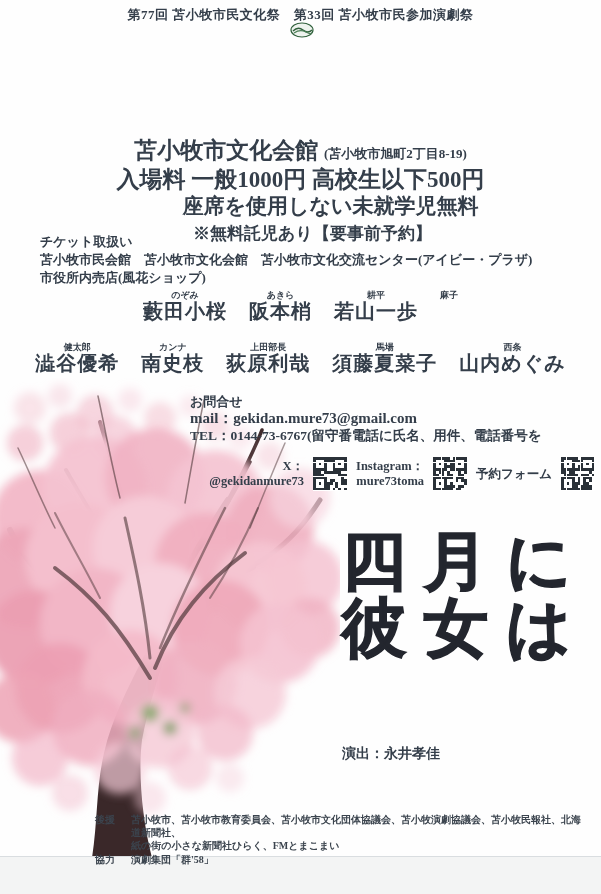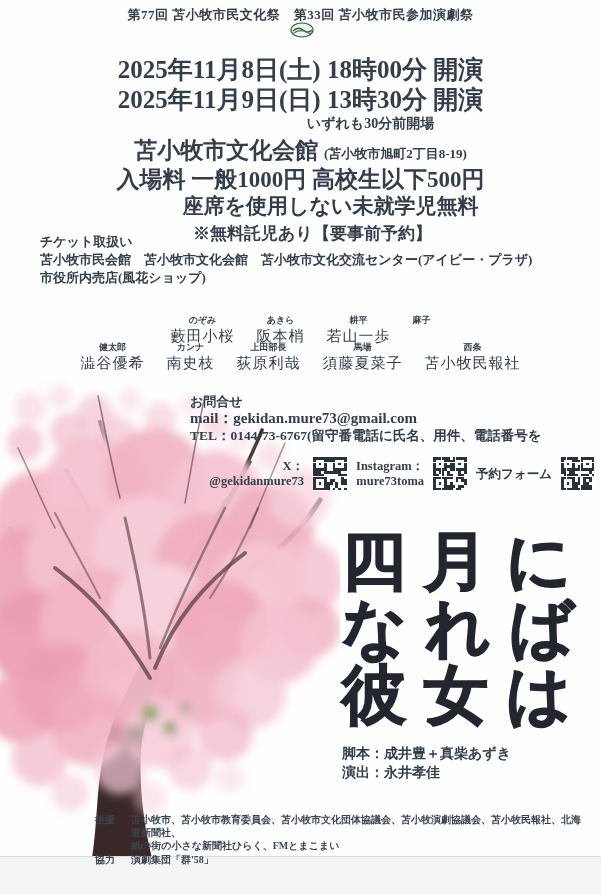--- a/index.html
+++ b/index.html
@@ -175,11 +175,6 @@
     </span>
   </div>
 
-  <div class="abs c dates z1">
-    <div>2025年11月8日(土) 18時00分 開演</div>
-    <div>2025年11月9日(日) 13時30分 開演</div>
-    <div class="note">いずれも30分前開場</div>
-  </div>
 
   <div class="abs c venue z1">
     <div class="v1">

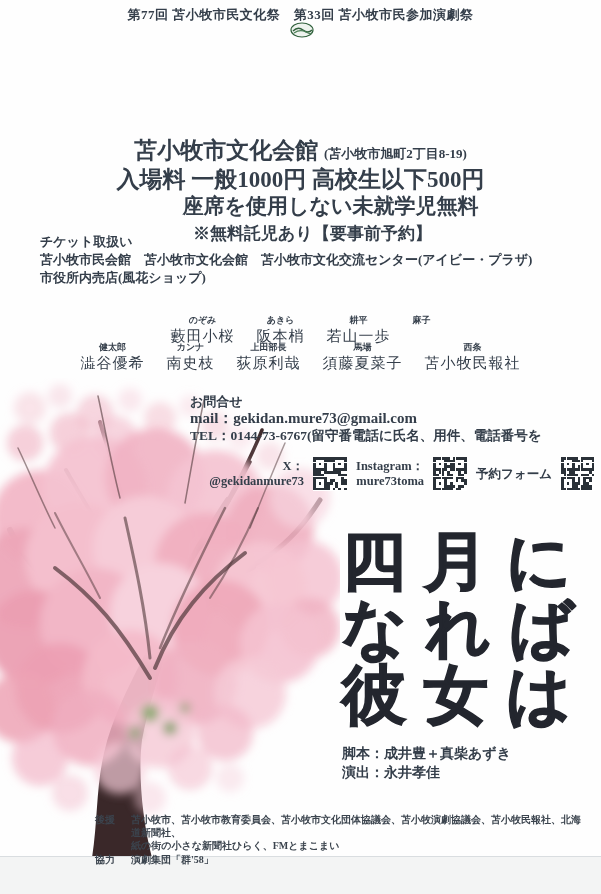--- a/index.html
+++ b/index.html
@@ -31,7 +31,7 @@
 
   
   .cast{left:0;width:601px;display:flex;justify-content:center;gap:22px;}
-  .cast-r1{top:315px;}
+  .cast-r1{top:290px;}
   .cast-r2{top:342px;}
   .member{display:flex;flex-direction:column;align-items:center;}
   .member .role{font-size:9px;font-weight:bold;line-height:11px;}

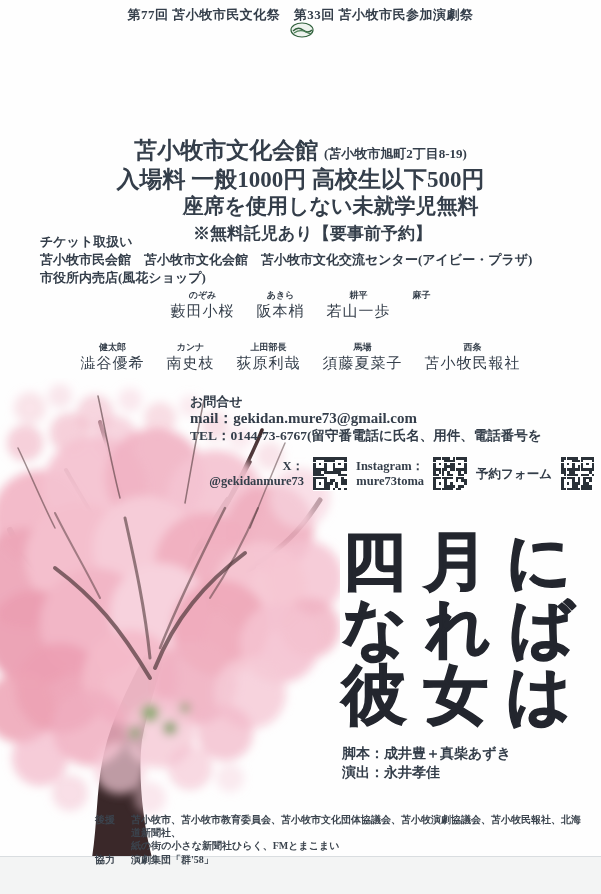--- a/index.html
+++ b/index.html
@@ -35,7 +35,7 @@
   .cast-r2{top:342px;}
   .member{display:flex;flex-direction:column;align-items:center;}
   .member .role{font-size:9px;font-weight:bold;line-height:11px;}
-  .member .nm{font-size:15px;font-weight:normal;line-height:20px;letter-spacing:1px;}
+  .member .nm{font-size:20px;font-weight:bold;line-height:20px;letter-spacing:1px;}
 
   
   .contact{top:393px;left:190px;font-weight:bold;line-height:17px;}

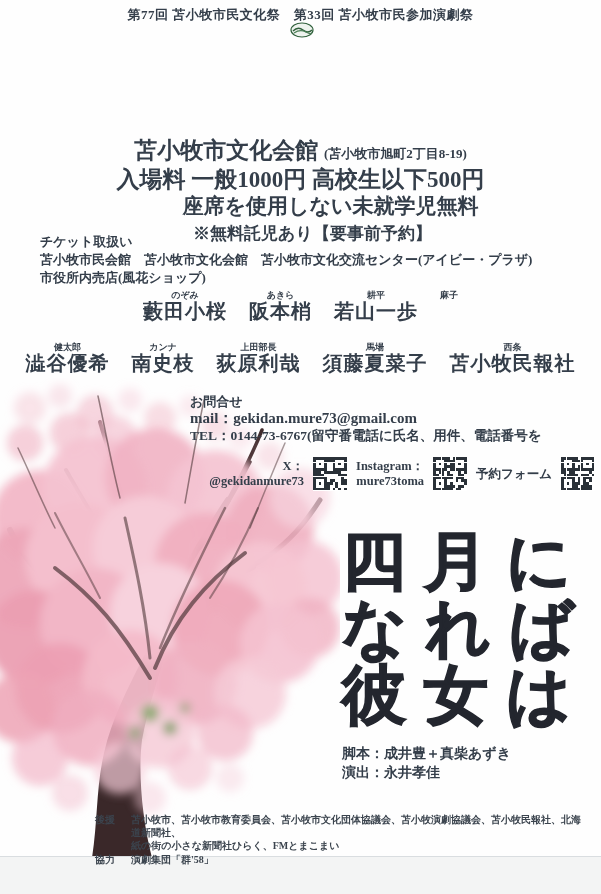--- a/index.html
+++ b/index.html
@@ -229,7 +229,7 @@
     </div>
     <div class="member">
       <span class="role">西条</span>
-      <span class="nm">苫小牧民報社</span>
+      <span class="nm">山内めぐみ</span>
     </div>
   </div>
 

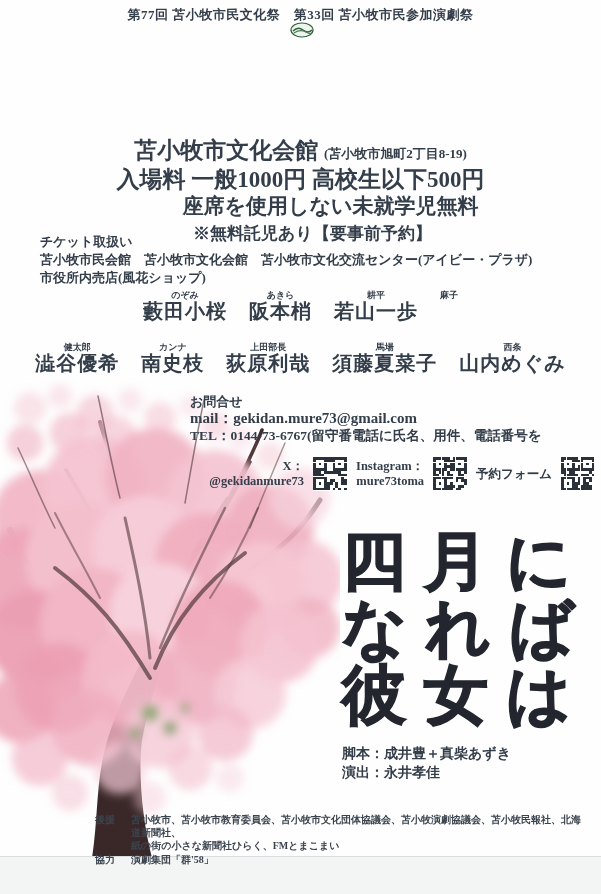--- a/index.html
+++ b/index.html
@@ -529,7 +529,6 @@
 
   <div class="abs title">
     <div>四月に</div>
-    <div>なれば</div>
     <div>彼女は</div>
   </div>
 

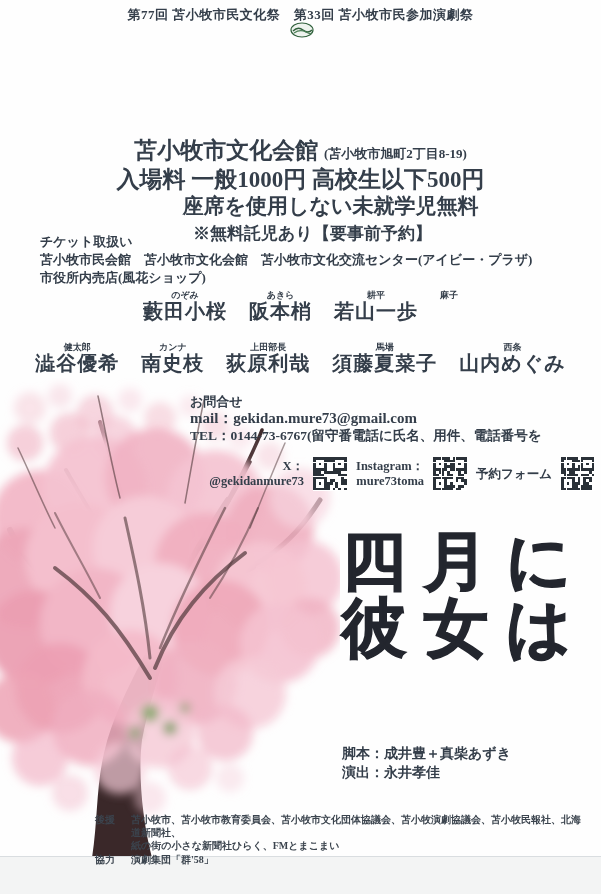--- a/index.html
+++ b/index.html
@@ -533,7 +533,6 @@
   </div>
 
   <div class="abs staff">
-    <div>脚本：成井豊＋真柴あずき</div>
     <div>演出：永井孝佳</div>
   </div>
 

